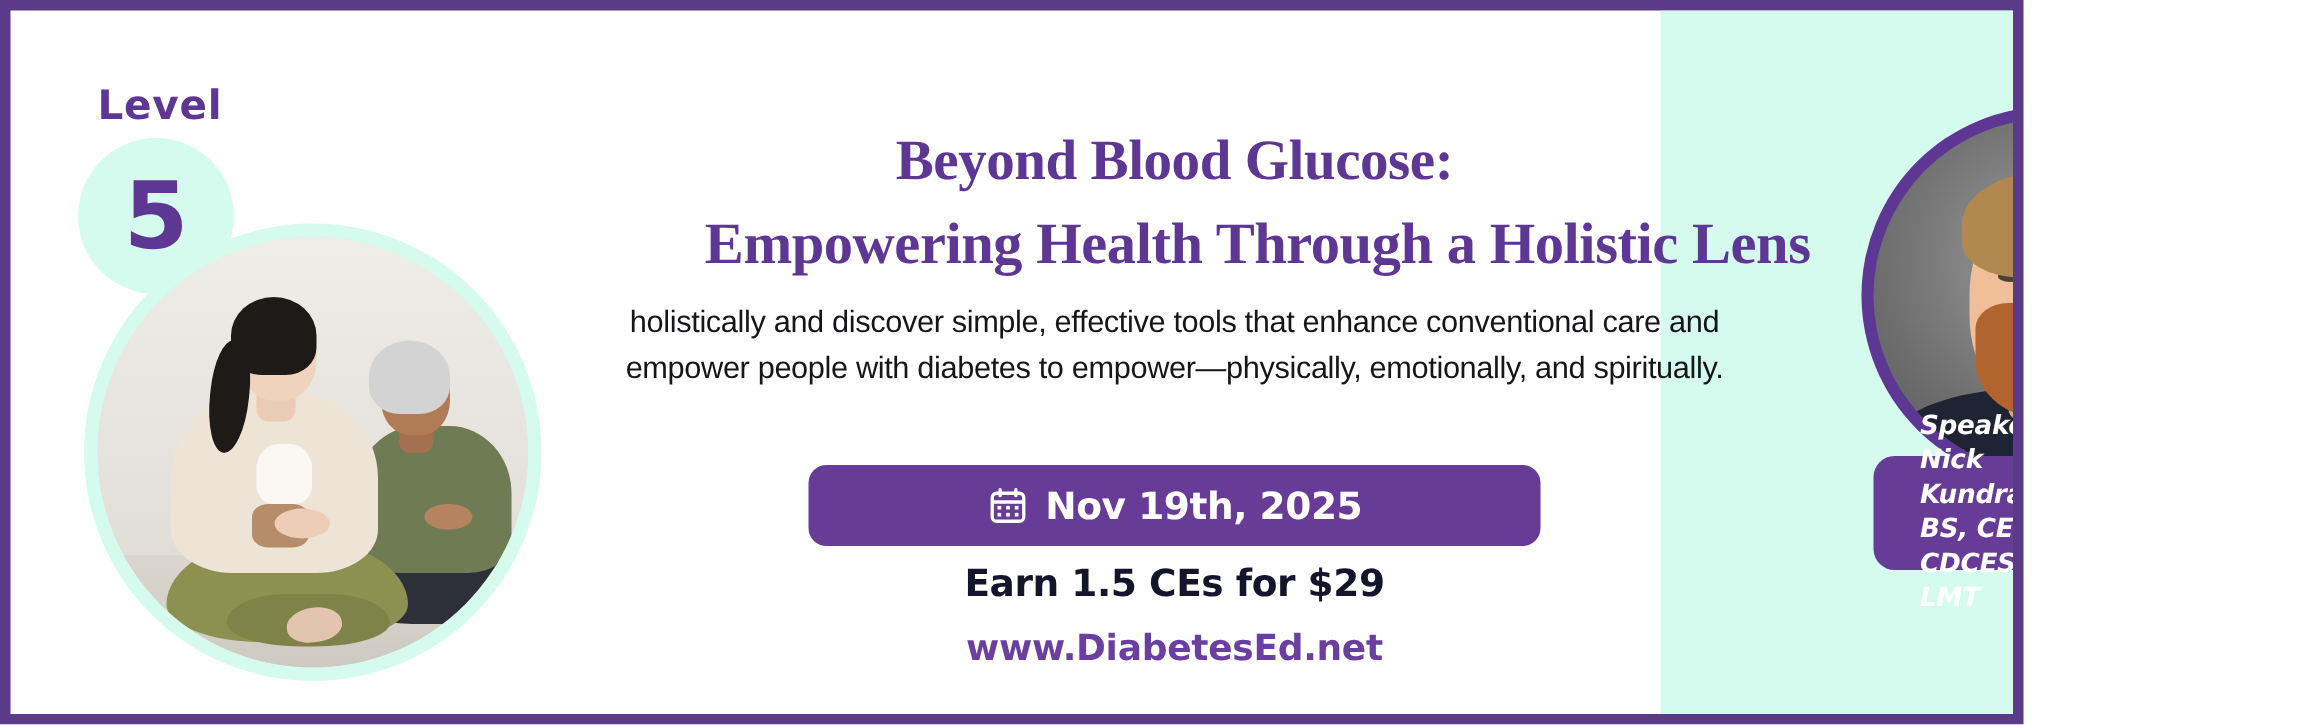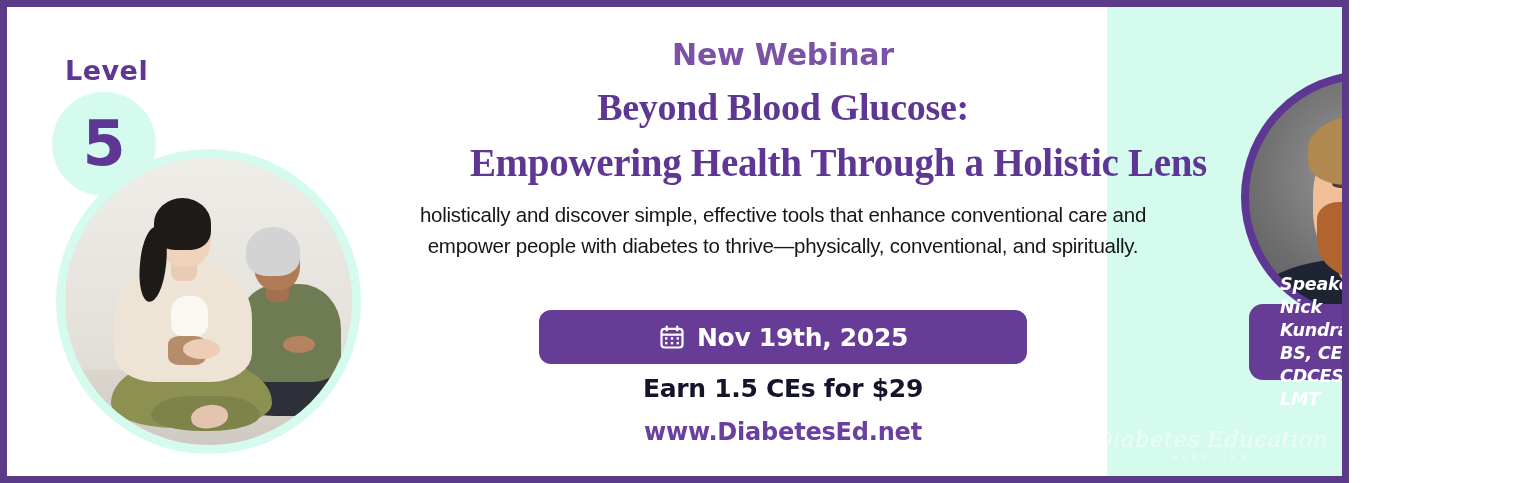--- a/index.html
+++ b/index.html
@@ -457,7 +457,6 @@
 
   <div class="center">
 
-    <div class="kicker">New Webinar</div>
 
     <div class="title">
       <div class="line1">Beyond Blood Glucose:</div>

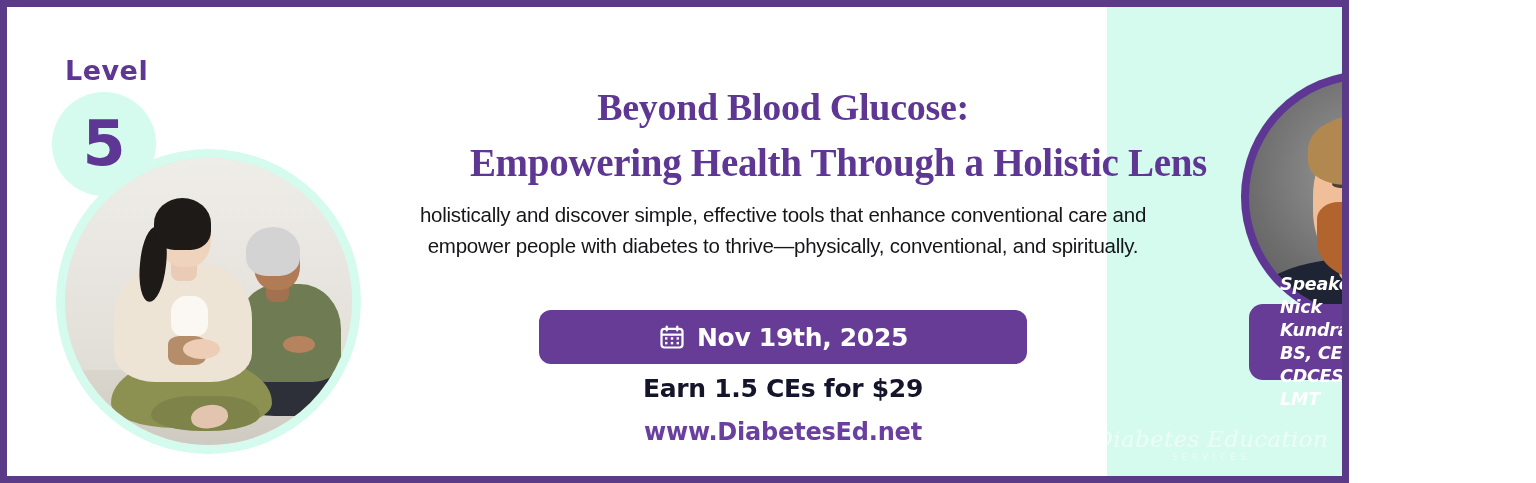--- a/index.html
+++ b/index.html
@@ -465,7 +465,7 @@
 
     <div class="desc">
       <div>holistically and discover simple, effective tools that enhance conventional care and</div>
-      <div>empower people with diabetes to thrive—physically, conventional, and spiritually.</div>
+      <div>empower people with diabetes to empower—physically, emotionally, and spiritually.</div>
     </div>
 
     <div class="pill">

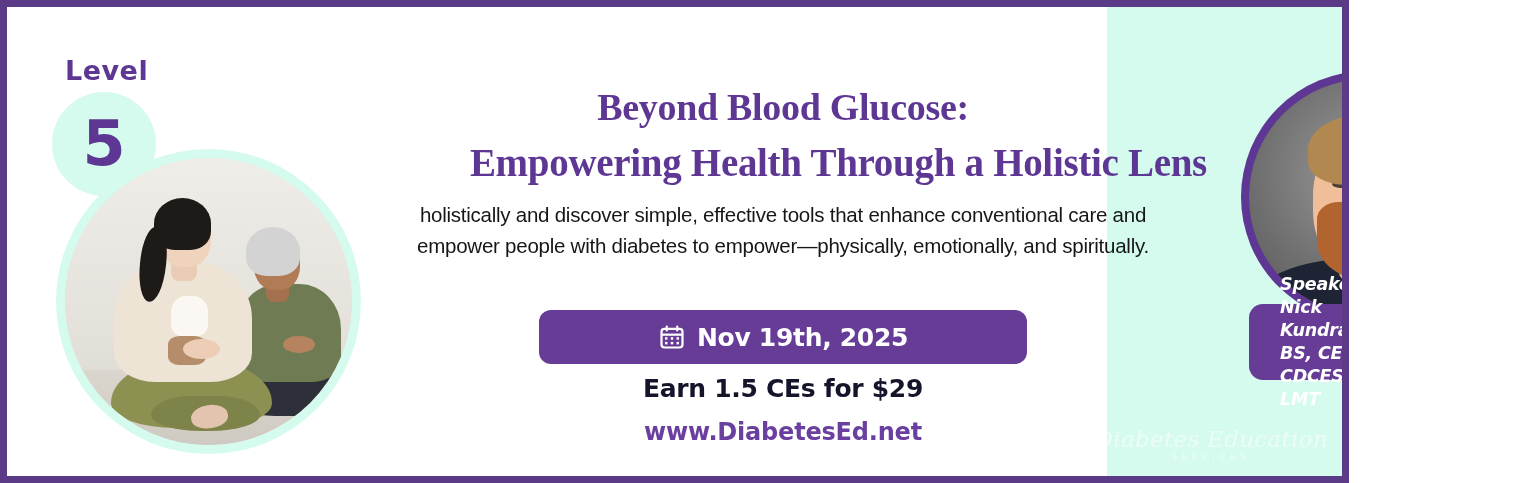--- a/index.html
+++ b/index.html
@@ -509,10 +509,6 @@
     </div>
   </div>
 
-  <div class="watermark">
-    <div class="wm-name">Diabetes Education</div>
-    <div class="wm-sub">SERVICES</div>
-  </div>
 
 </div>
 

